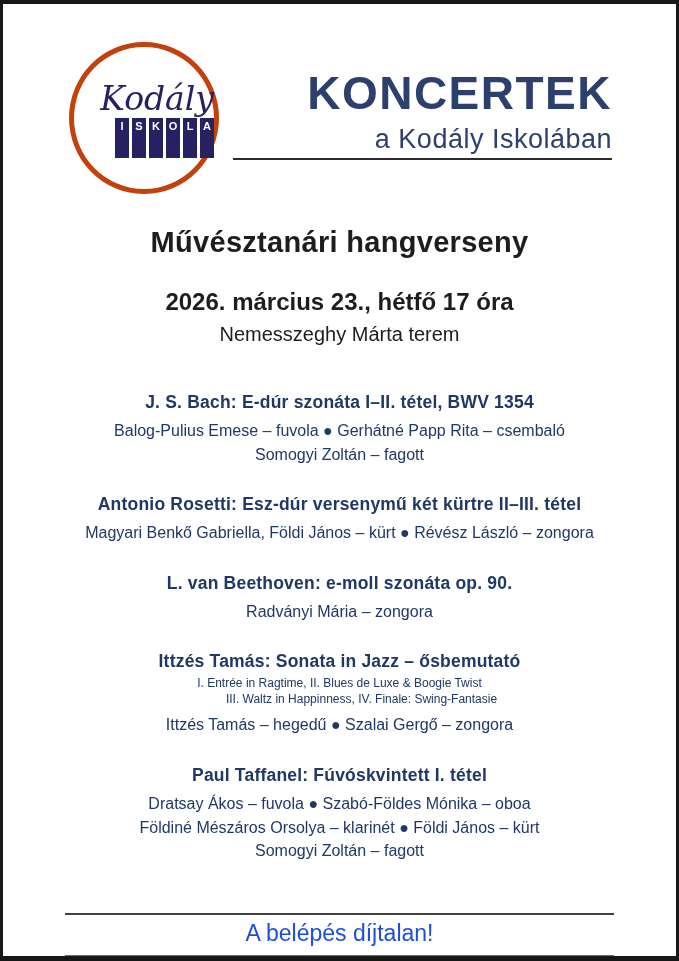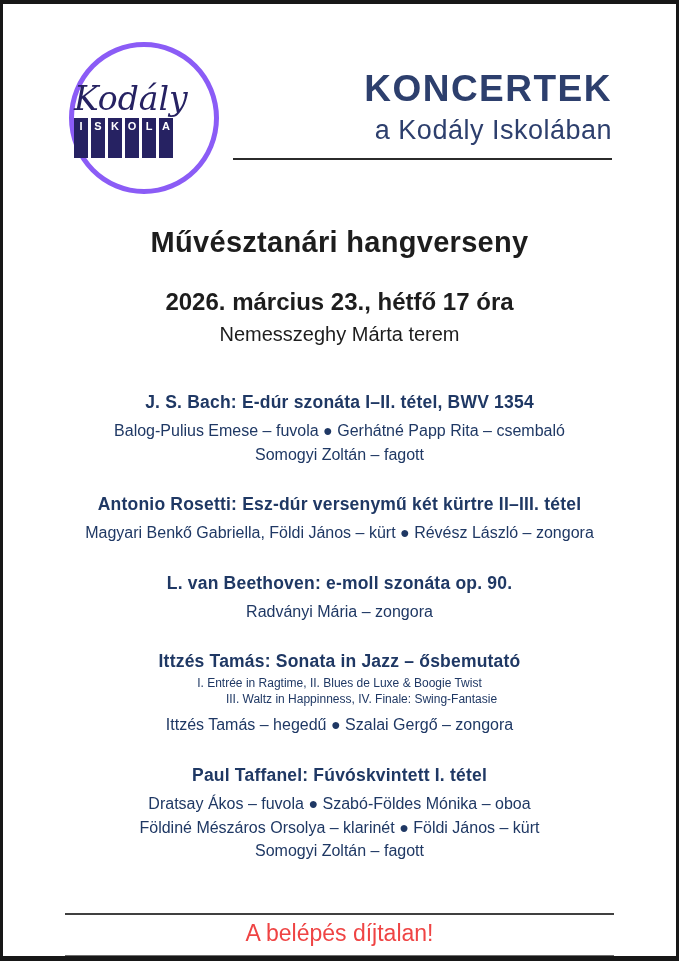--- a/index.html
+++ b/index.html
@@ -21,9 +21,9 @@
   .logo-circle {
     position:absolute; left:66px; top:38px;
     width:150px; height:152px;
-    border:5px solid #8b5cf6; border-radius:50%;
+    border:5px solid #c2410c; border-radius:50%;
     background:#fff;
-    display:flex; flex-direction:column; align-items:flex-start; justify-content:center;
+    display:flex; flex-direction:column; align-items:flex-end; justify-content:center;
   }
   .logo-script {
     font-family:"DejaVu Serif", serif; font-style:italic;

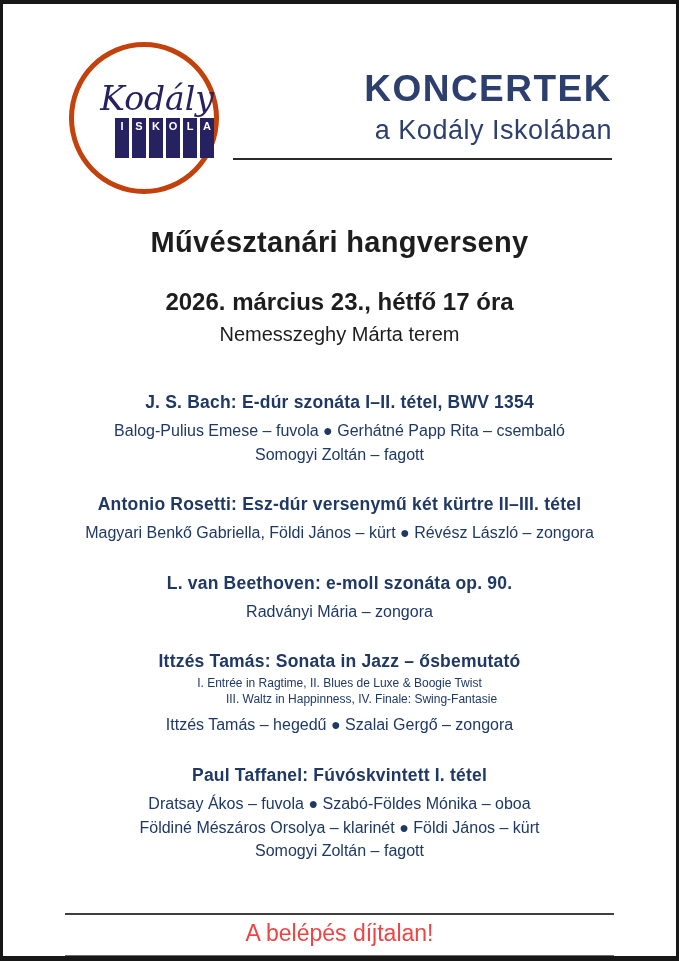--- a/index.html
+++ b/index.html
@@ -40,7 +40,7 @@
     position:absolute; right:64px; top:66px;
     text-align:right; color:#2d3f6d; white-space:nowrap;
   }
-  .koncertek { font-size:37px; font-weight:bold; letter-spacing:1.5px; line-height:1; }
+  .koncertek { font-size:46px; font-weight:bold; letter-spacing:1.5px; line-height:1; }
   .header-subtitle { font-size:27px; margin-top:10px; line-height:1; letter-spacing:0.5px; }
 
   .header-line {

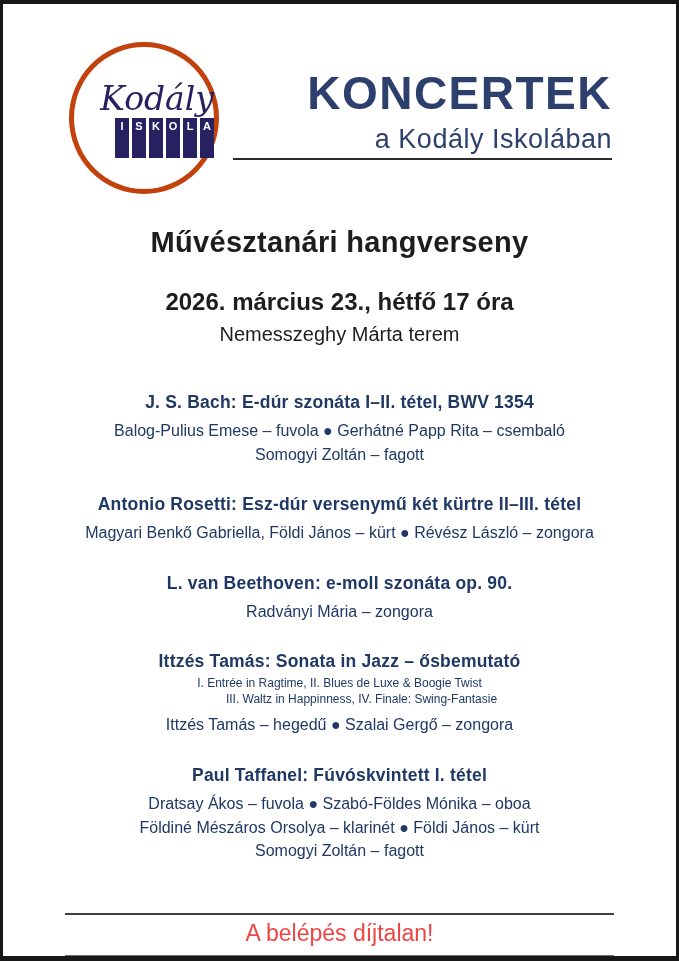--- a/index.html
+++ b/index.html
@@ -71,7 +71,7 @@
   
   .footer { position:absolute; left:0; right:0; bottom:0; }
   .footer-line-top { margin:0 62px; height:2px; background:#404040; }
-  .footer-message { text-align:center; font-size:23px; color:#ef4444; line-height:1.16; padding:5px 0 8px; }
+  .footer-message { text-align:center; font-size:23px; color:#1d4ed8; line-height:1.16; padding:5px 0 8px; }
   .footer-line-bottom { margin:0 62px; height:1px; background:#6e6e6e; }
   .contacts { text-align:center; font-size:15px; color:#8f8f8f; padding:10px 0 18px; letter-spacing:0.3px; }
   .contact-bullet { color:#1f2b66; font-size:11px; padding:0 9px; vertical-align:2px; }

